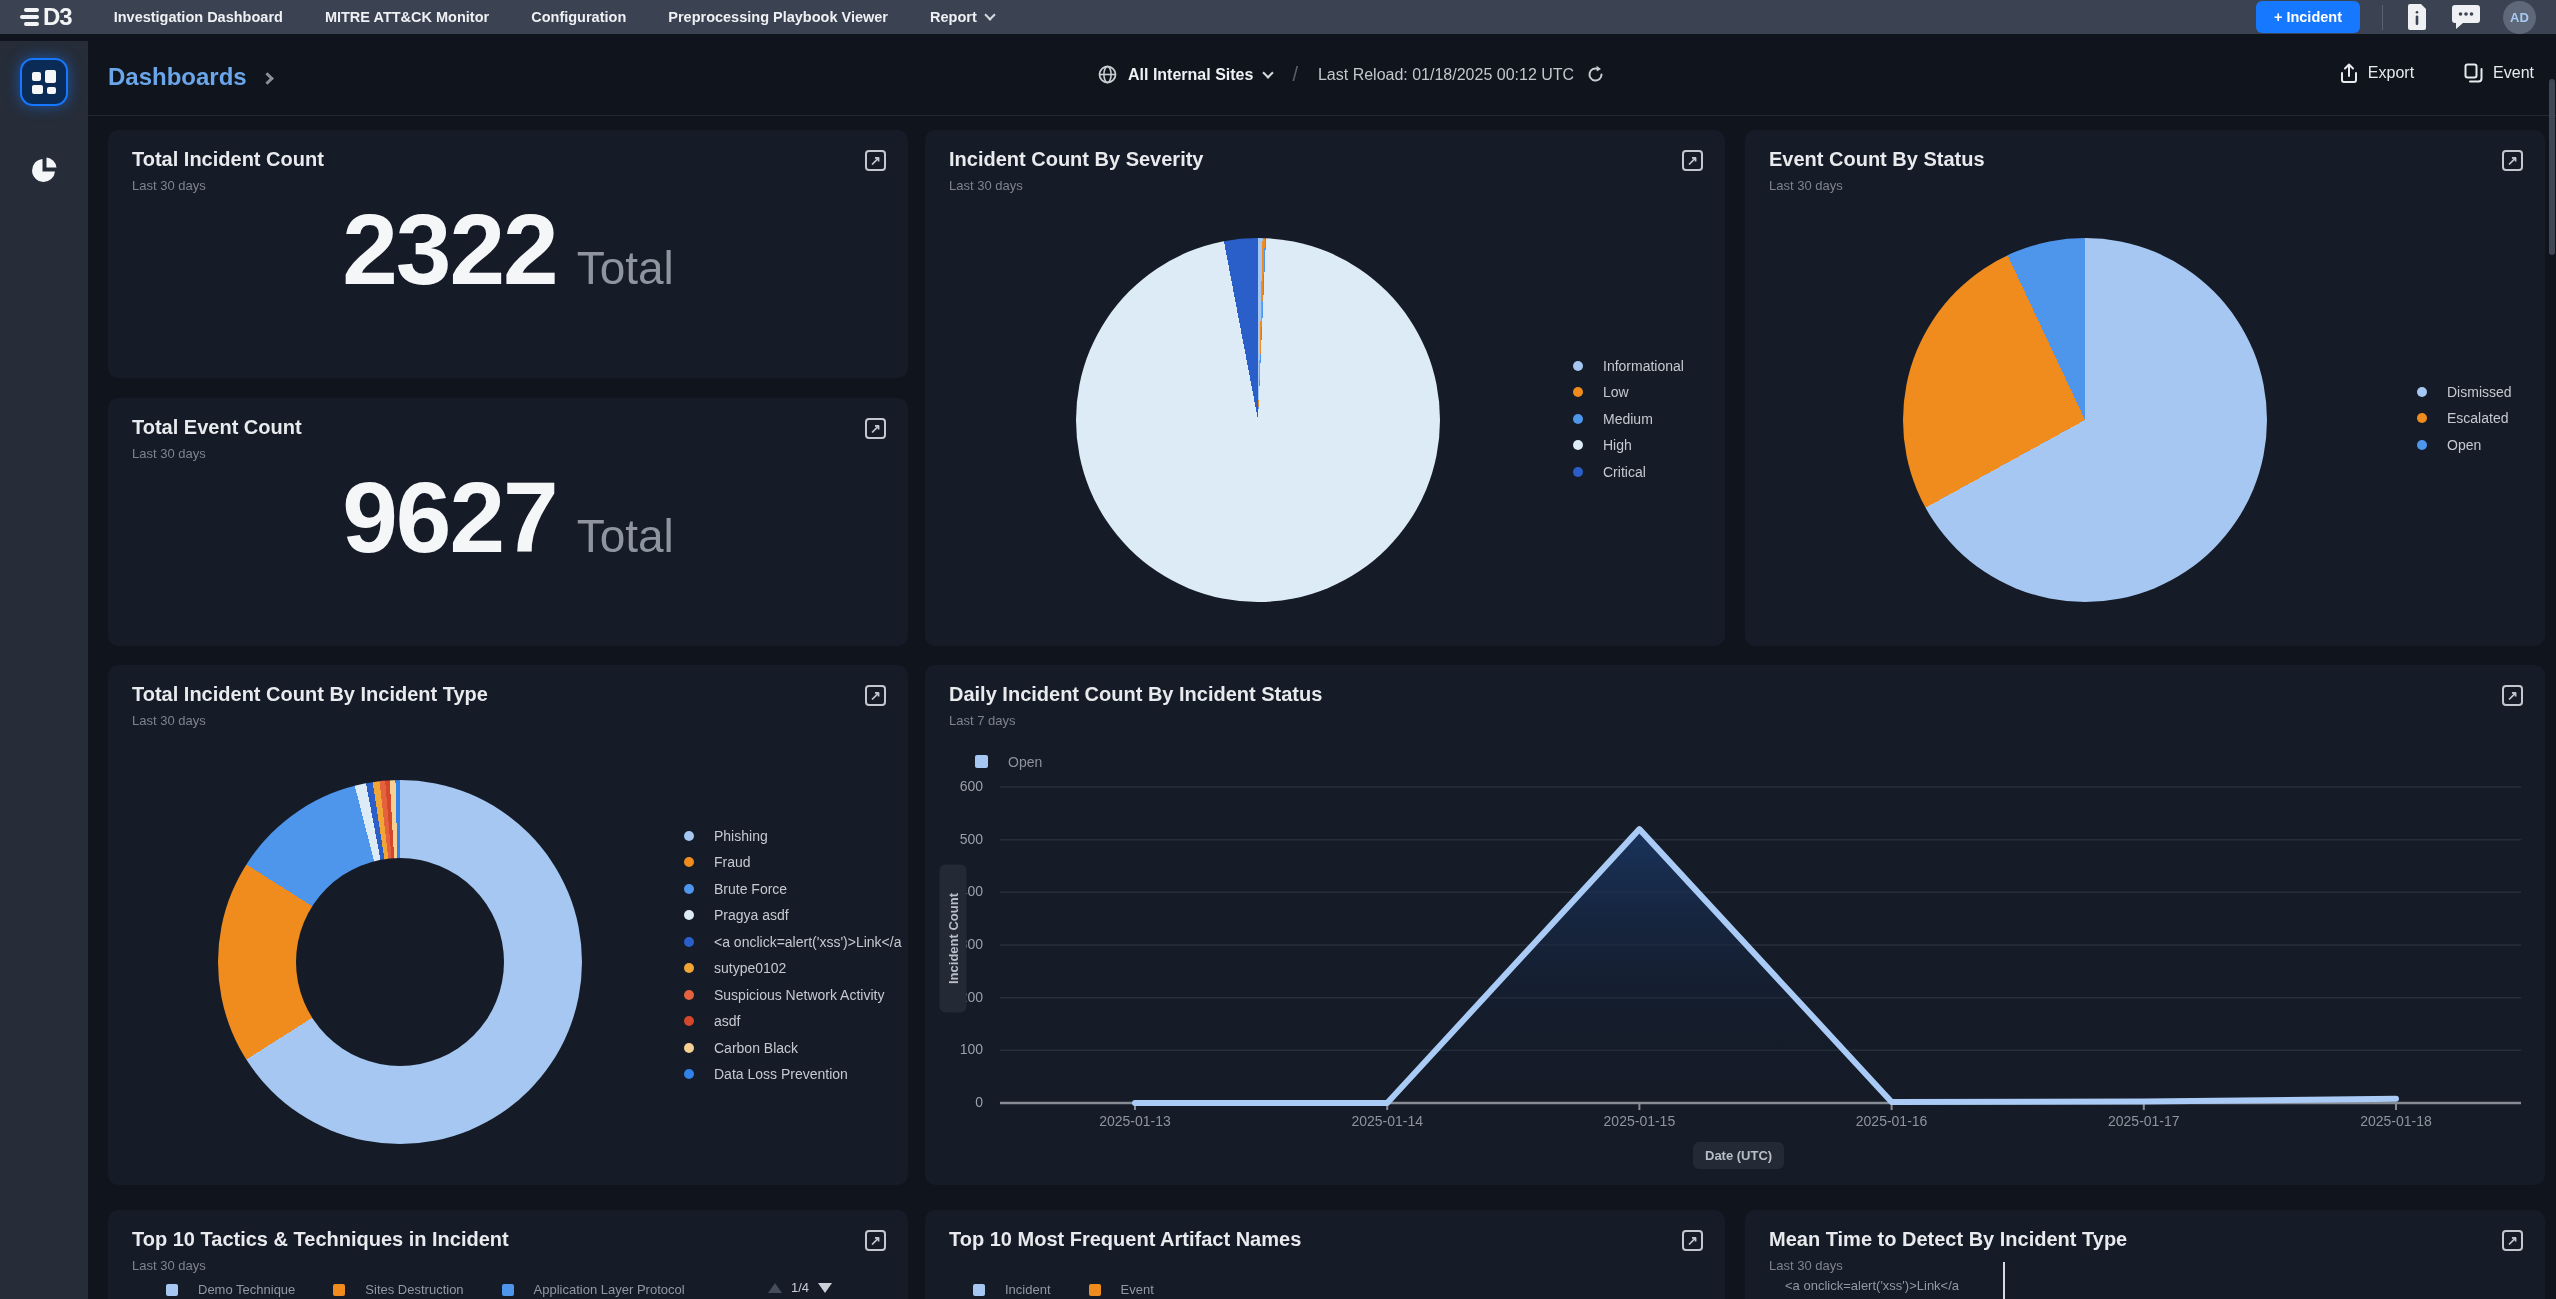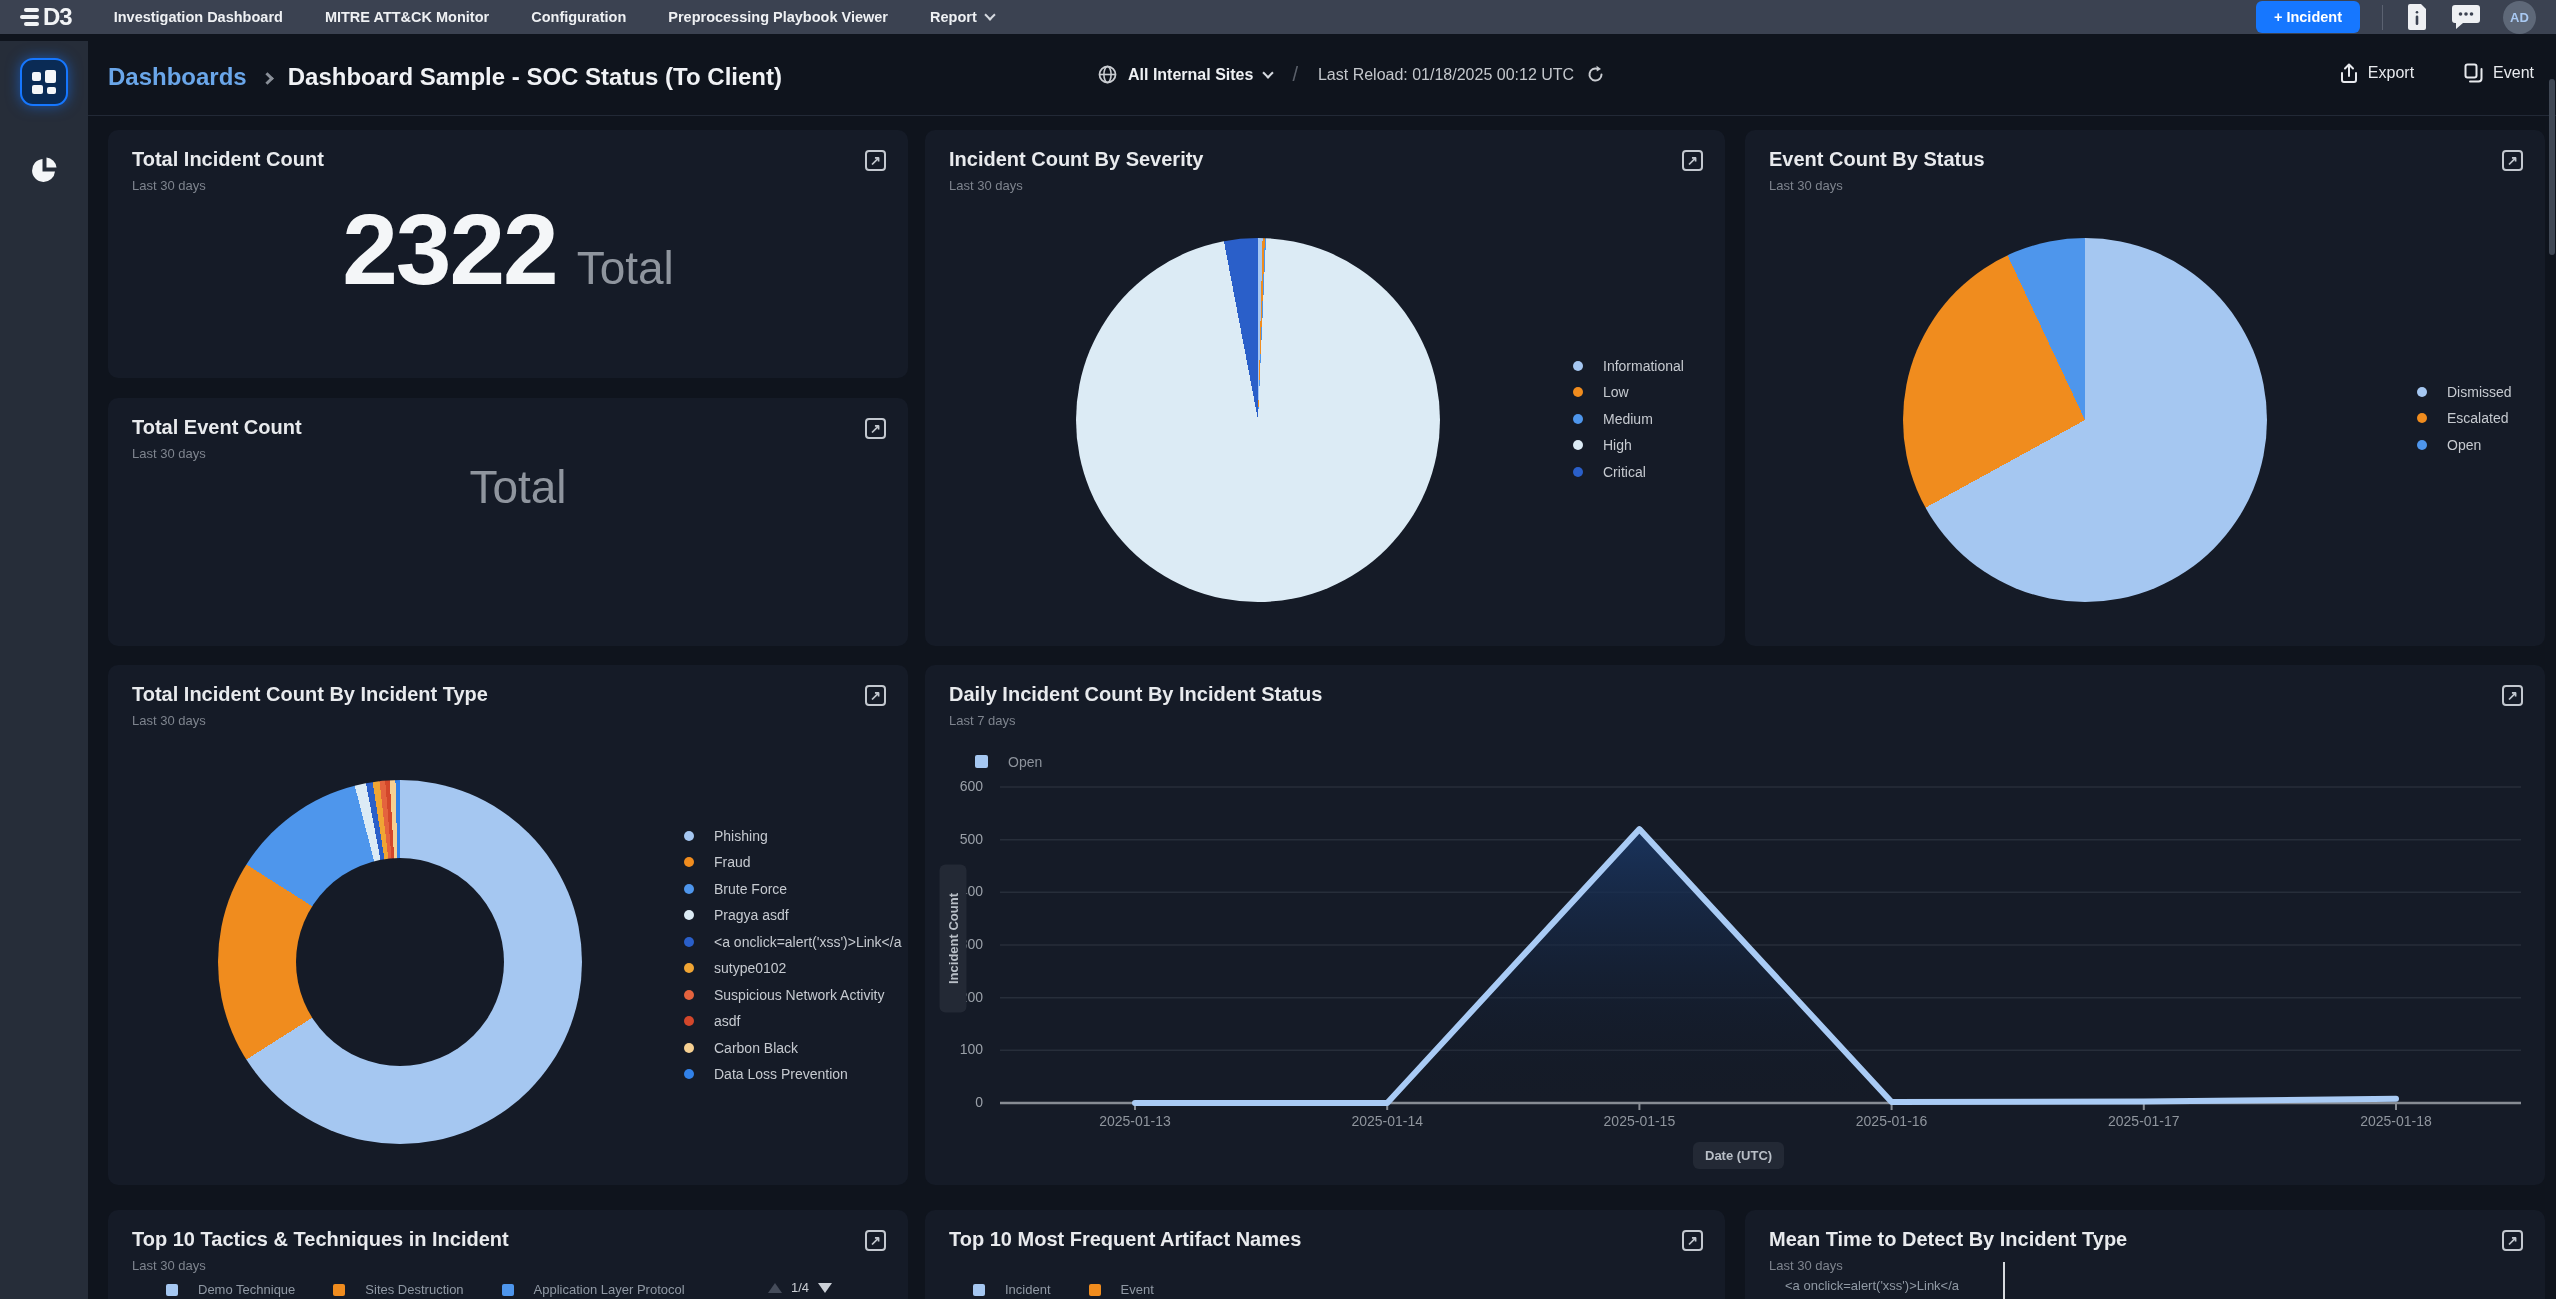--- a/index.html
+++ b/index.html
@@ -202,7 +202,6 @@
     <div class="breadcrumb">
       <span class="bc-link">Dashboards</span>
       <span class="bc-sep"></span>
-      <span class="bc-title">Dashboard Sample - SOC Status (To Client)</span>
     </div>
     <div class="header-center">
       <div class="site-filter">

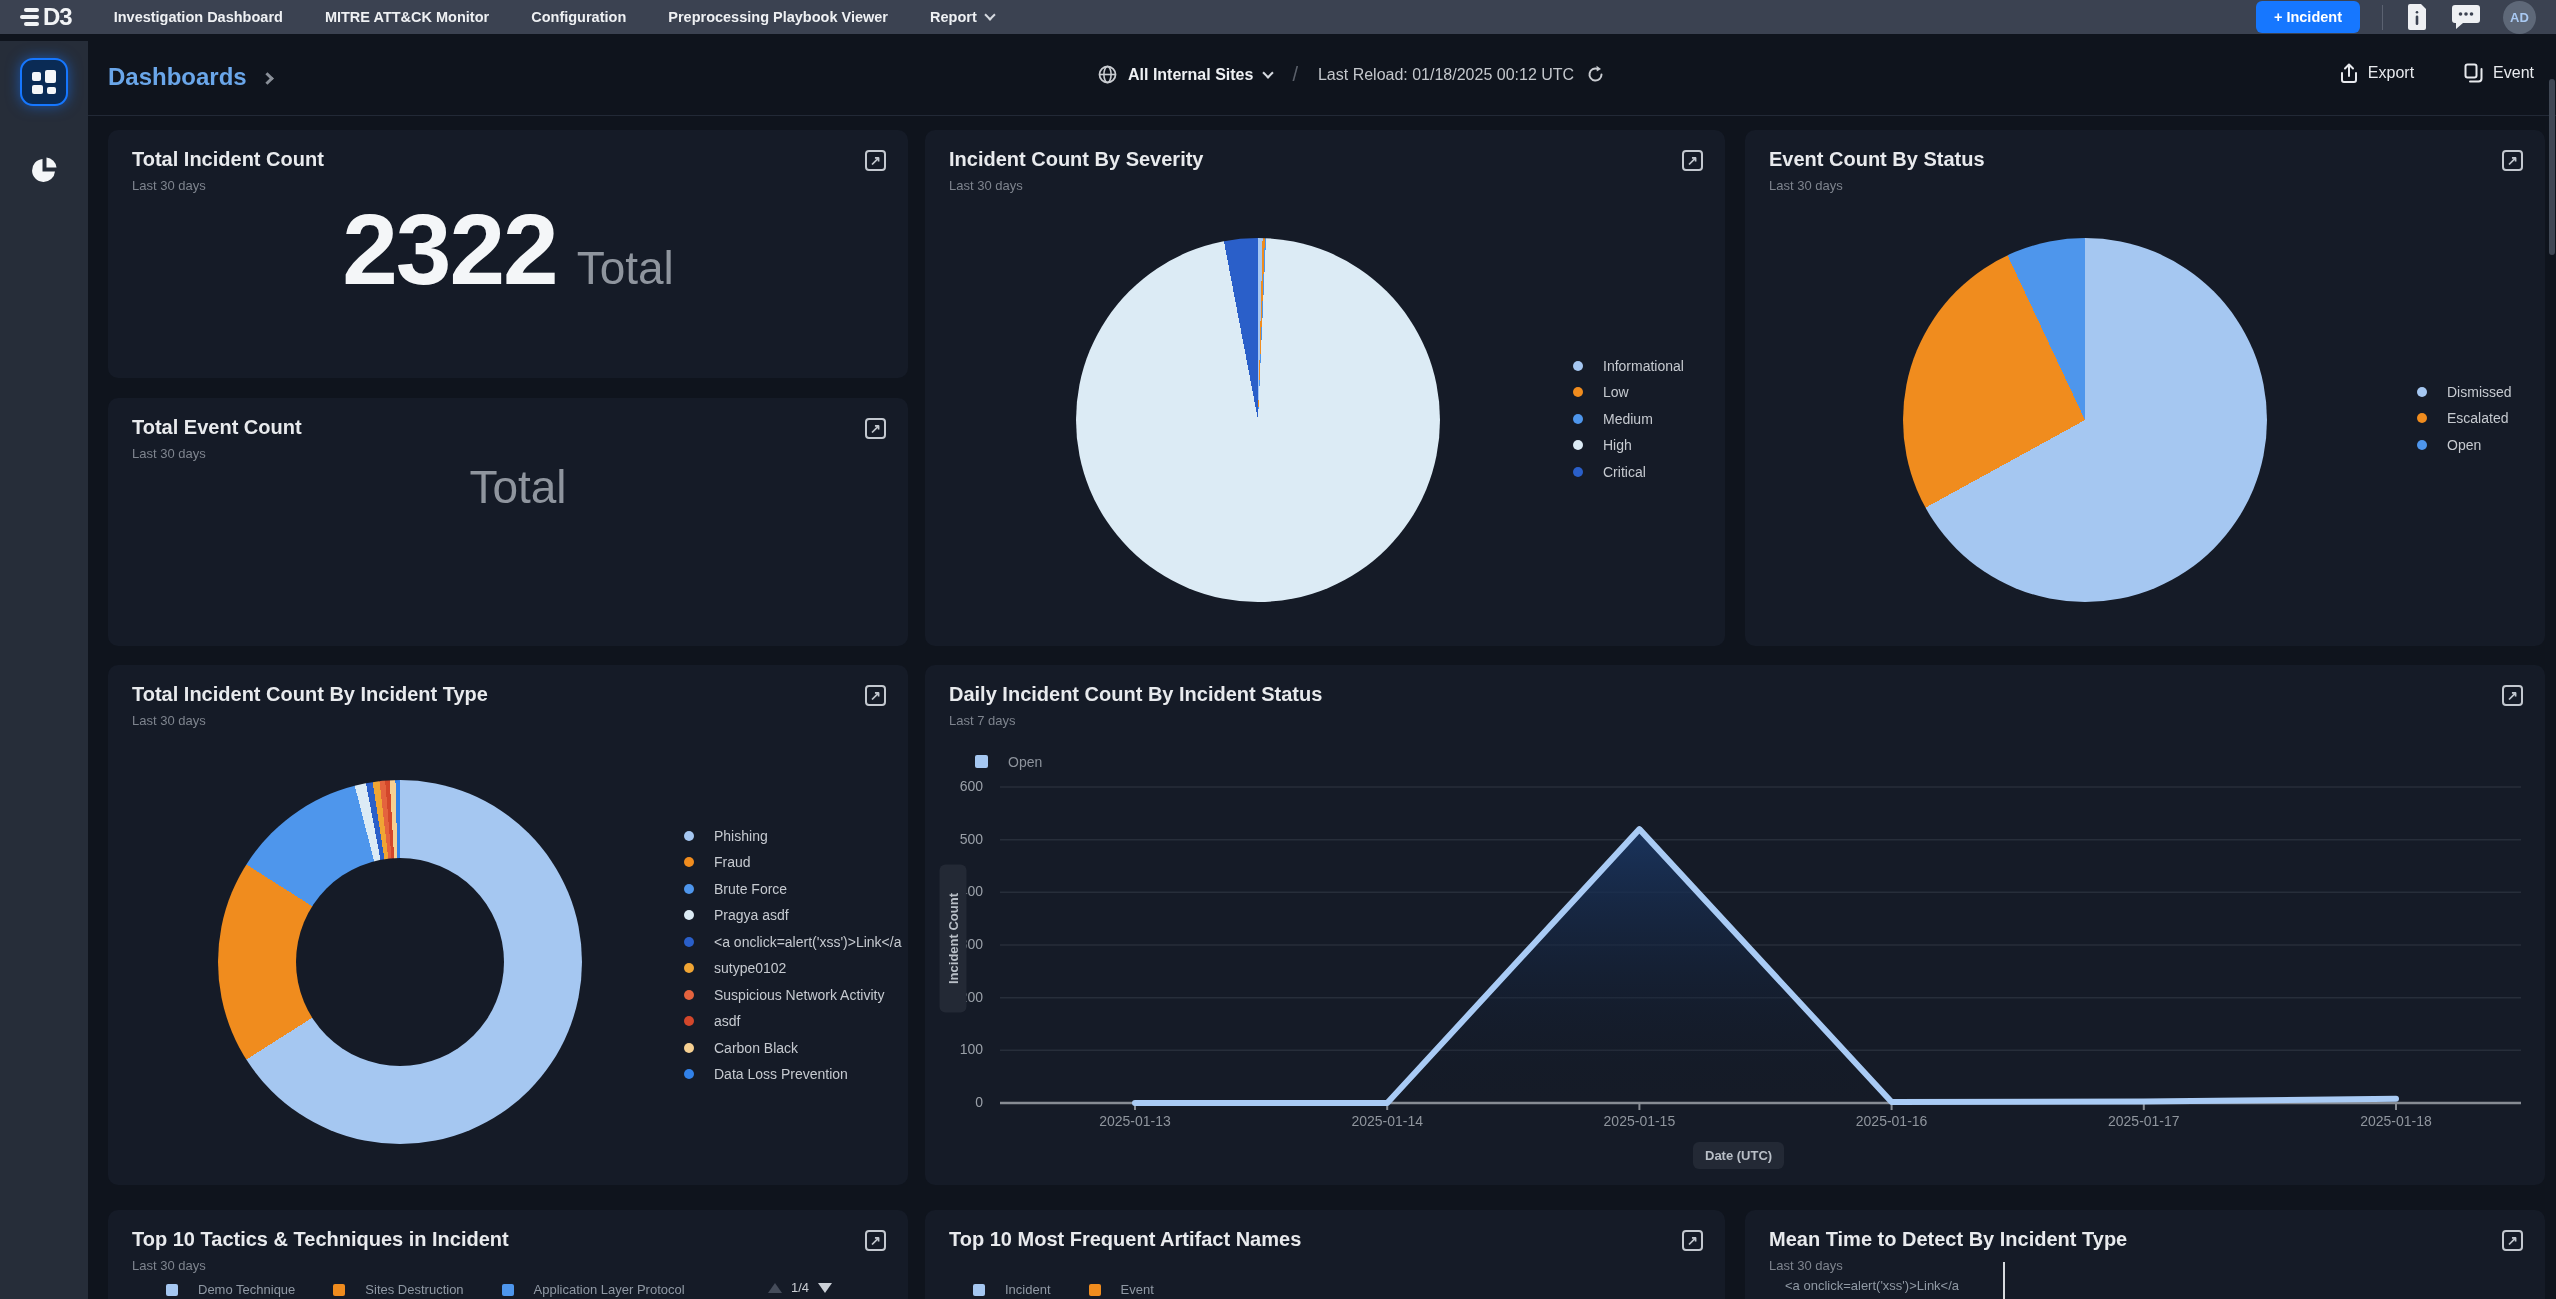--- a/index.html
+++ b/index.html
@@ -255,6 +255,7 @@
     <div class="card-sub">Last 30 days</div>
     <div class="expand">↗</div>
     <div class="metric">
+      <span class="val">9627</span>
       <span class="unit">Total</span>
     </div>
   </div>

